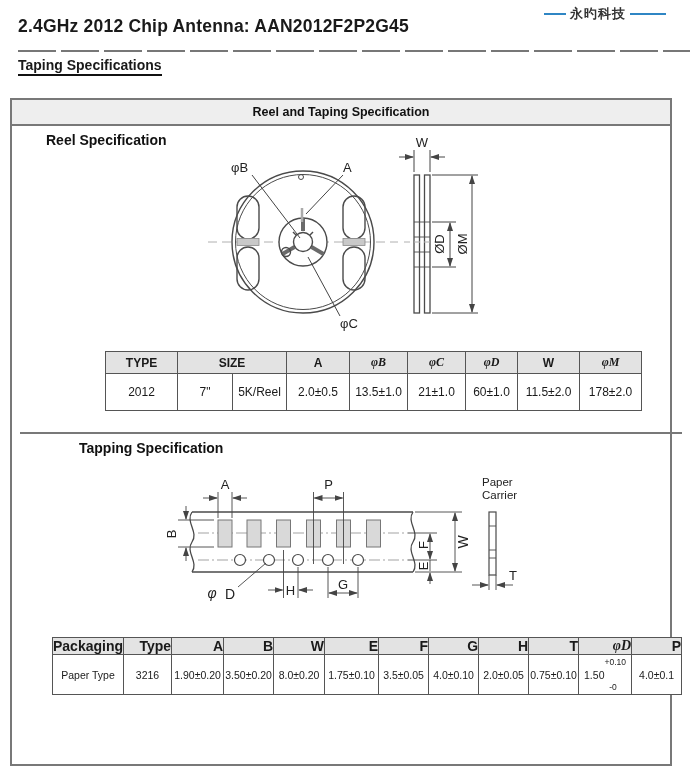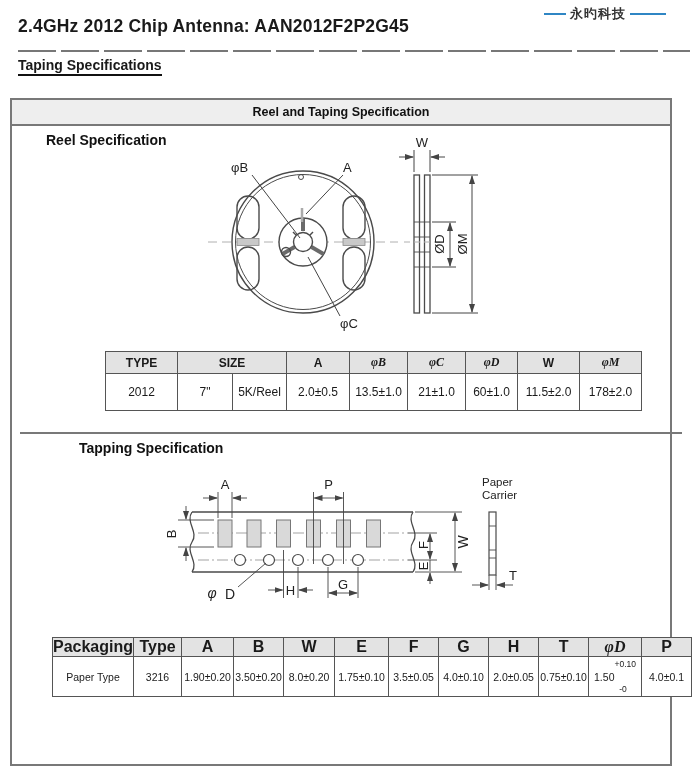--- a/index.html
+++ b/index.html
@@ -44,7 +44,7 @@
   .t1 th { height:22px; font-size:12px; }
   .t1 td { height:37px; font-size:12px; }
   .t2 { left:52px; top:637px; }
-  .t2 th { height:16px; font-size:16px; }
+  .t2 th { height:16px; font-size:14px;text-align:right; }
   .t2 td { height:40px; font-size:10.5px; }
   .phi { font-style:italic; font-family:"Liberation Serif","DejaVu Serif",serif; }
   .phid-cell { position:relative;margin-top:13px; }

